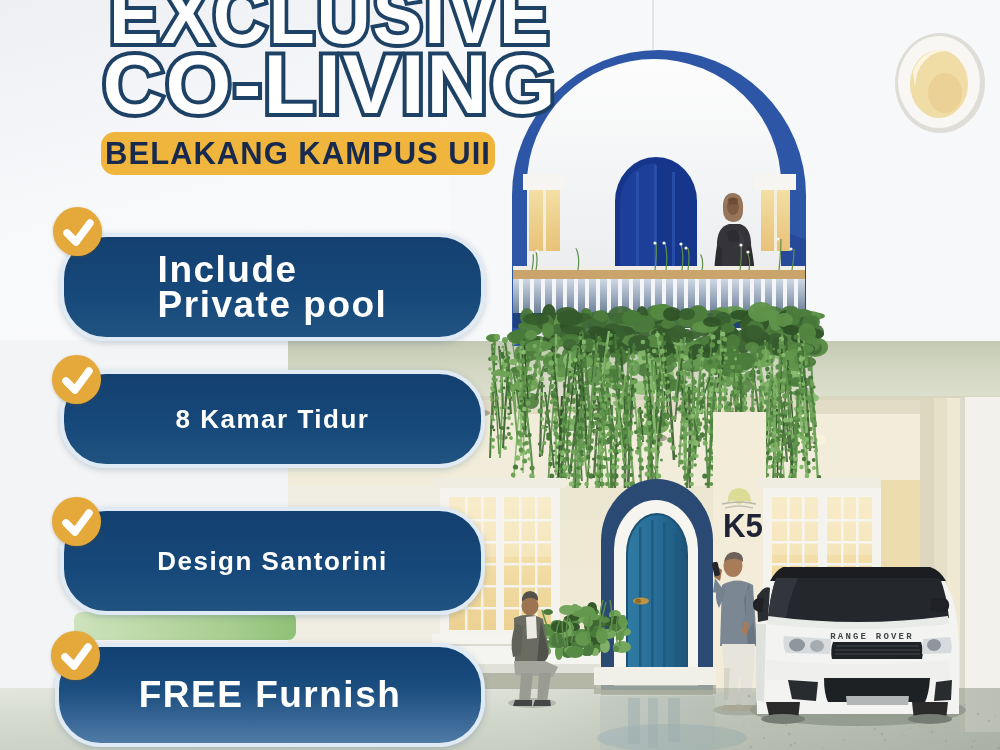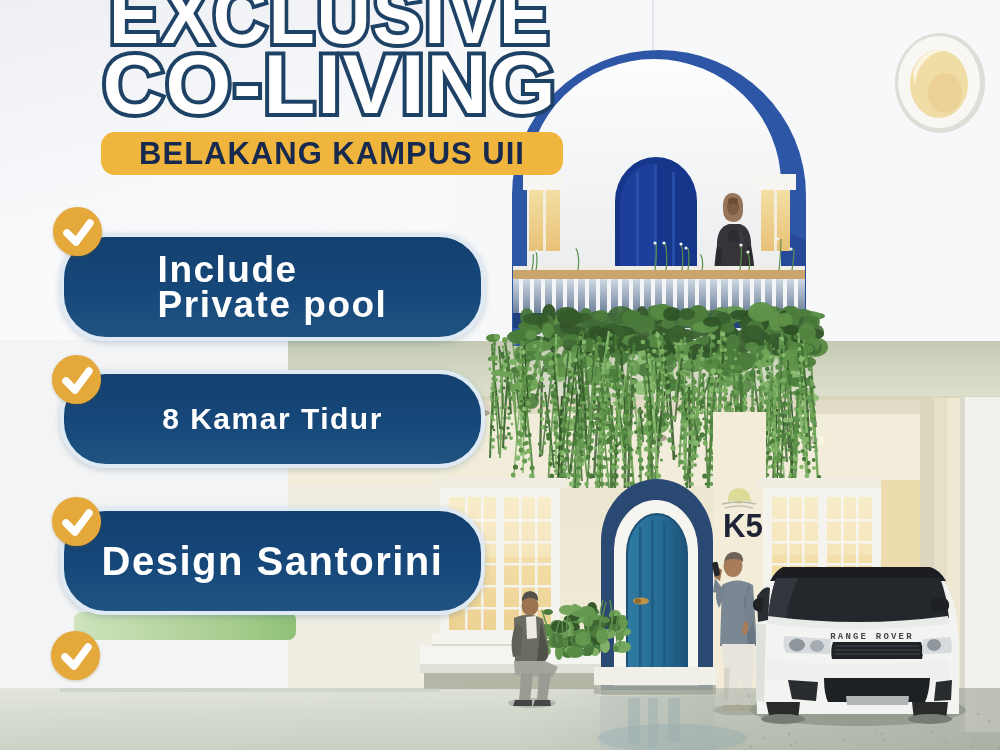--- a/index.html
+++ b/index.html
@@ -8,7 +8,7 @@
 .overlay{position:absolute;left:0;top:0;width:1000px;height:750px}
 .btn{position:absolute;background:linear-gradient(180deg,#13406f 0%,#17497b 62%,#215381 100%);border:4px solid #dfeaf4;border-radius:46px;color:#fff;font-weight:bold;display:flex;align-items:center;justify-content:center;text-align:left;box-shadow:0 2px 6px rgba(60,90,120,.25)}
 .chk{position:absolute;width:49px;height:49px;border-radius:50%;background:#e5a83a;display:flex;align-items:center;justify-content:center;box-shadow:0 1px 3px rgba(120,90,20,.3)}
-.badge{position:absolute;left:101px;top:132px;width:462px;height:43px;background:#efb53d;border-radius:14px;display:flex;align-items:center;justify-content:center;color:#17294e;font-weight:bold;font-size:31px;letter-spacing:1px}
+.badge{position:absolute;left:101px;top:132px;width:394px;height:43px;background:#efb53d;border-radius:14px;display:flex;align-items:center;justify-content:center;color:#17294e;font-weight:bold;font-size:31px;letter-spacing:1px}
 </style>
 </head>
 <body>

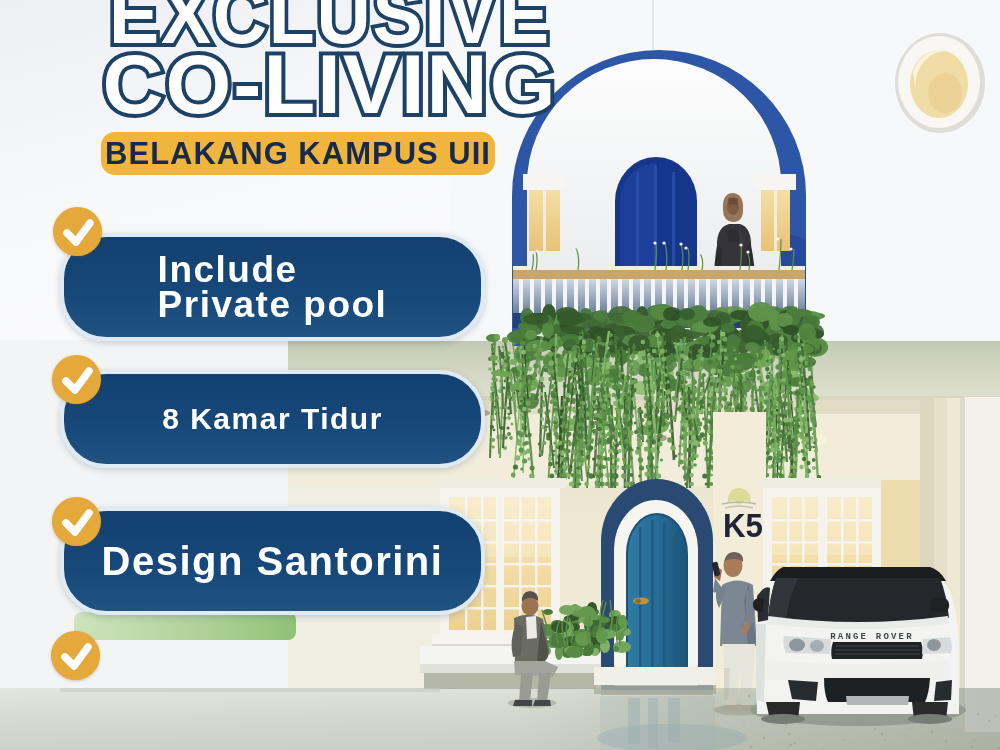--- a/index.html
+++ b/index.html
@@ -2833,7 +2833,7 @@
       </svg>
     </div>
 
-<div class="btn" style="left:60px;top:370px;width:417px;height:90px;font-size:30px;letter-spacing:1.5px">8 Kamar Tidur</div>
+<div class="btn" style="left:60px;top:370px;width:417px;height:90px;font-size:26px;letter-spacing:1.5px">8 Kamar Tidur</div>
 
 <div class="chk" style="left:52px;top:355px">
       <svg width="36" height="36" viewBox="0 0 36 36">

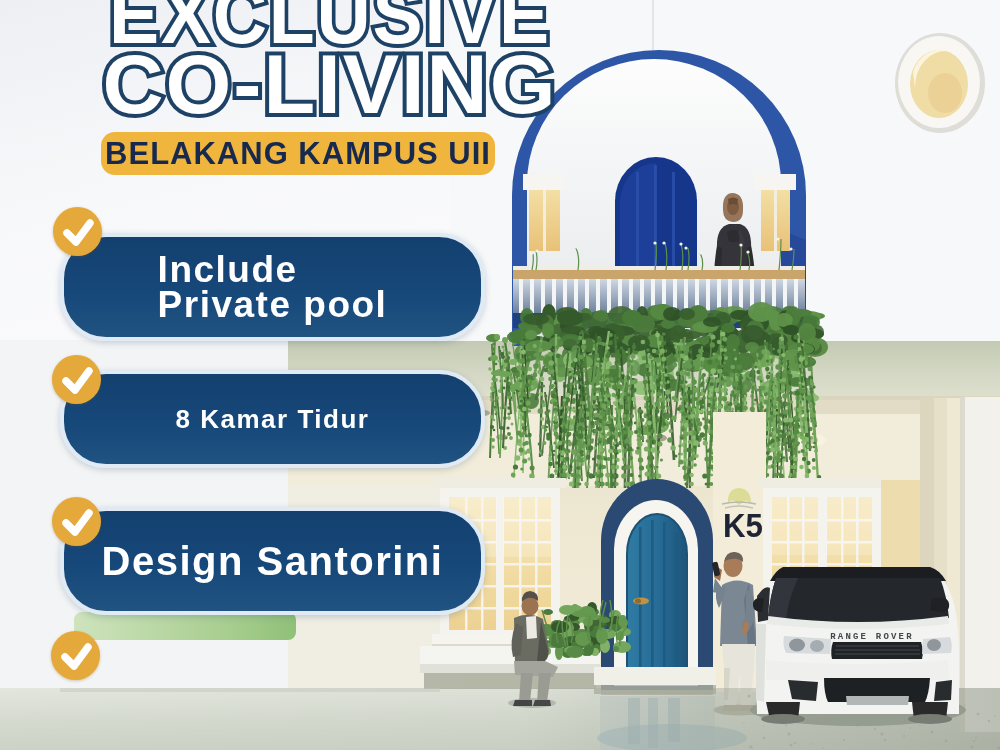--- a/index.html
+++ b/index.html
@@ -2841,7 +2841,7 @@
       </svg>
     </div>
 
-<div class="btn" style="left:60px;top:507px;width:417px;height:100px;font-size:40px;letter-spacing:1.5px">Design Santorini</div>
+<div class="btn" style="left:60px;top:507px;width:417px;height:100px;font-size:26px;letter-spacing:1.5px">Design Santorini</div>
 
 <div class="chk" style="left:52px;top:497px">
       <svg width="36" height="36" viewBox="0 0 36 36">

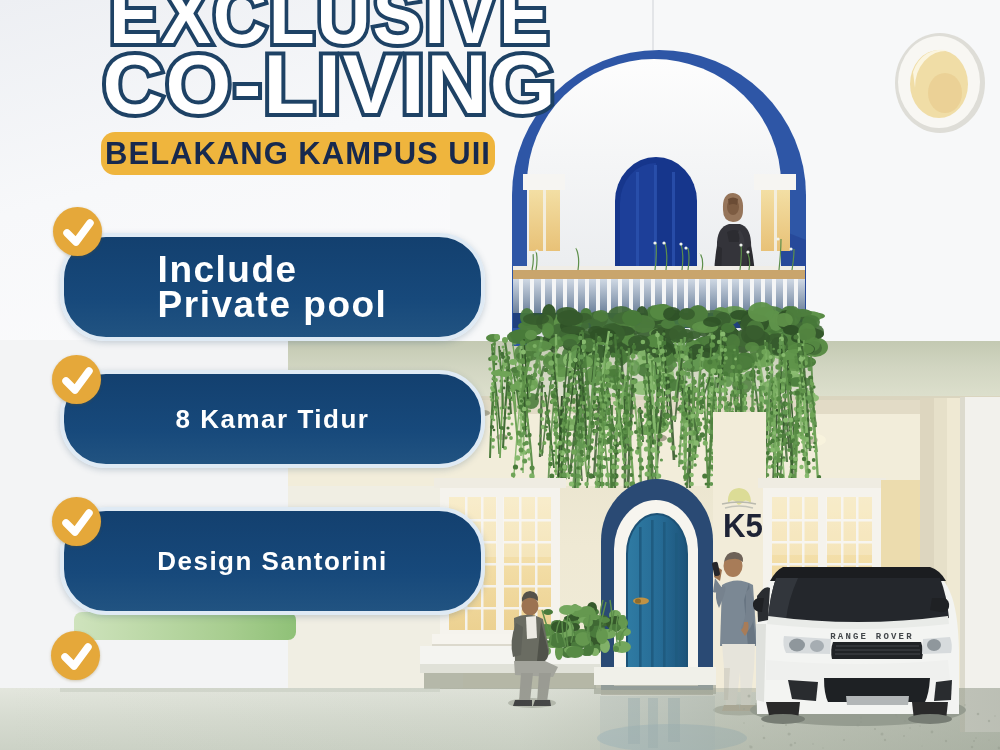--- a/index.html
+++ b/index.html
@@ -2849,6 +2849,7 @@
       </svg>
     </div>
 
+<div class="btn" style="left:55px;top:643px;width:422px;height:96px;font-size:37px;letter-spacing:1.5px;background:linear-gradient(180deg,#113f72 0%,#1c4e80 45%,#4f7ba6 100%)">FREE Furnish</div>
 
 <div class="chk" style="left:51px;top:631px">
       <svg width="36" height="36" viewBox="0 0 36 36">

